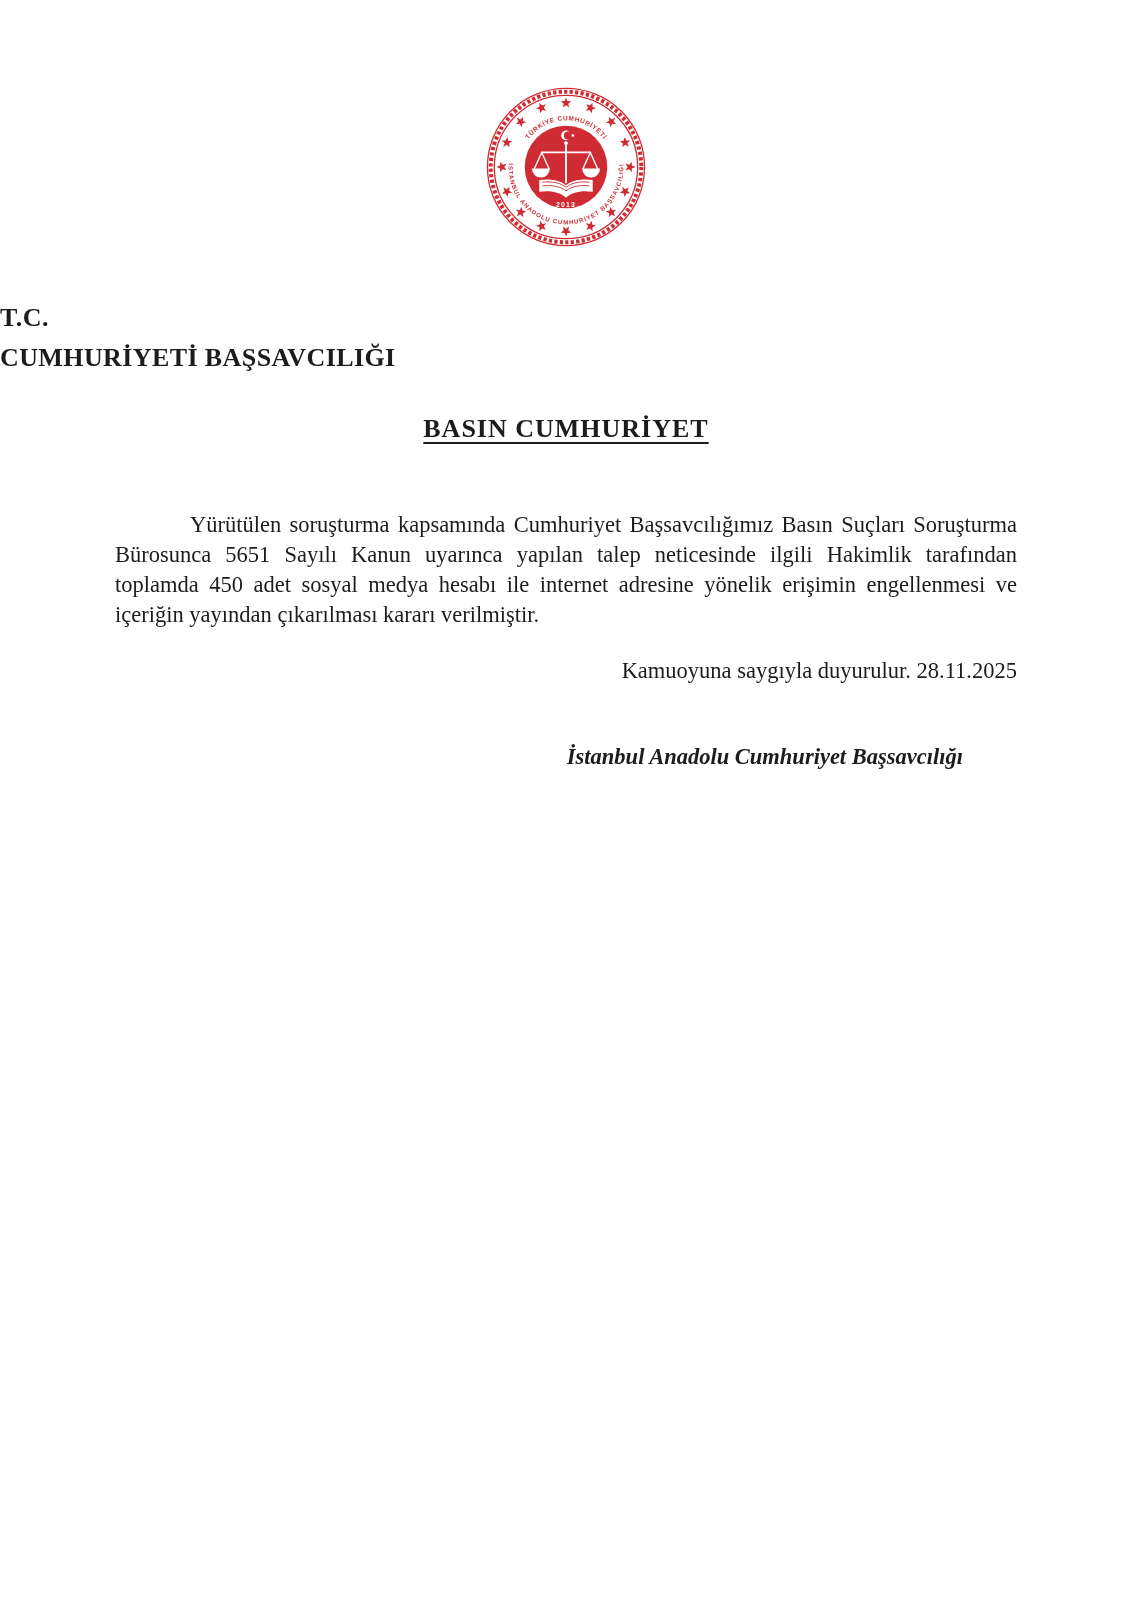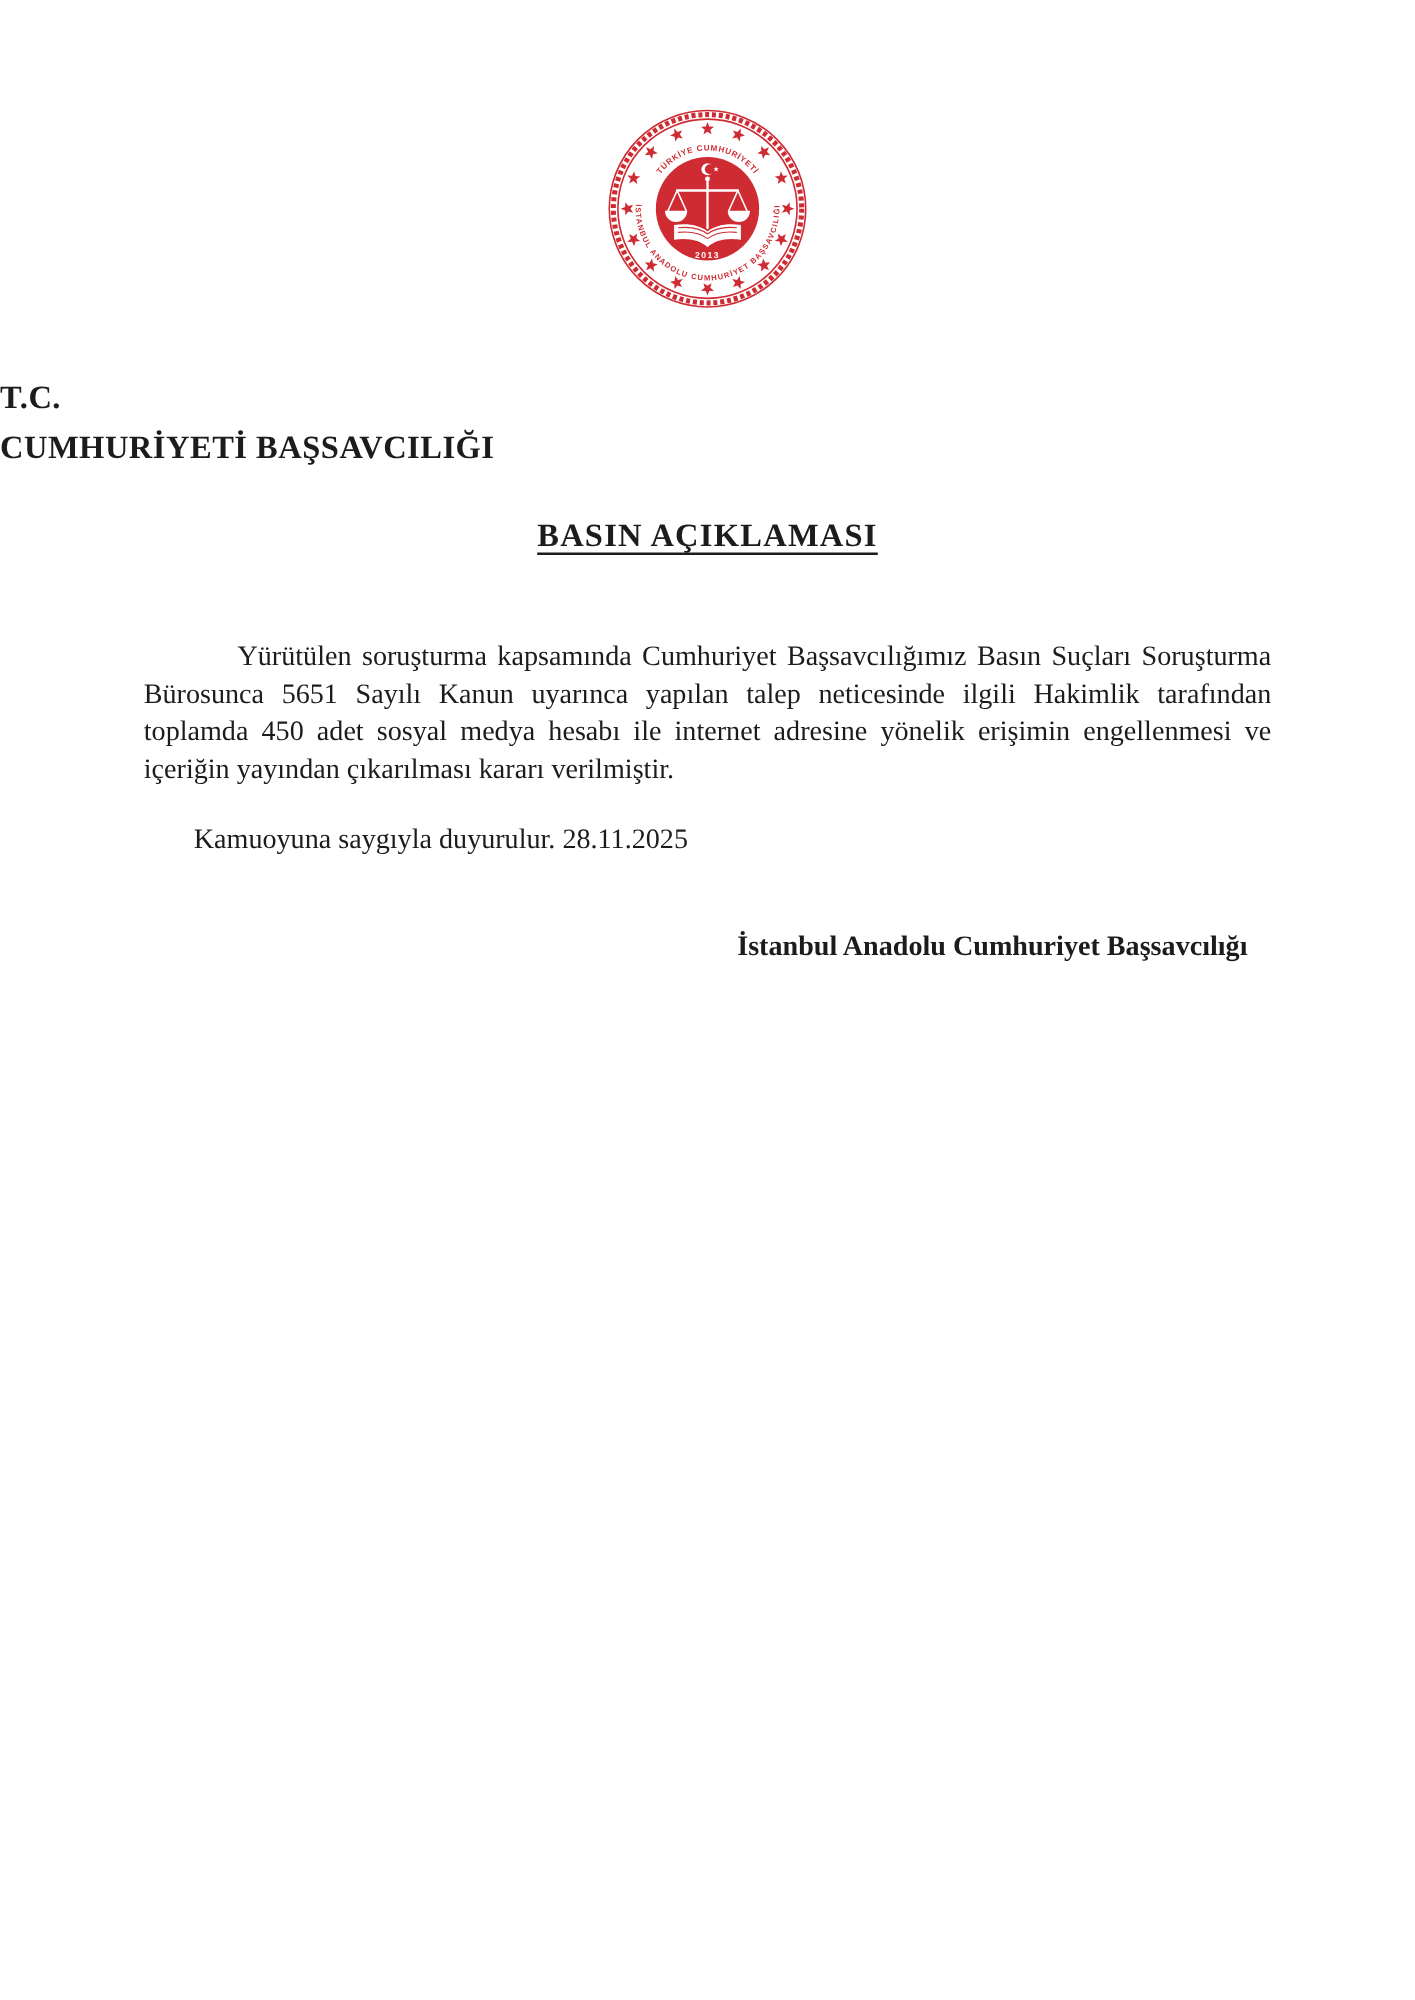--- a/index.html
+++ b/index.html
@@ -165,7 +165,7 @@
   </div>
 
   <div class="doc-title">
-    <span>BASIN AÇIKLAMASI</span>
+    <span>BASIN CUMHURİYET</span>
   </div>
 
   <div class="content">

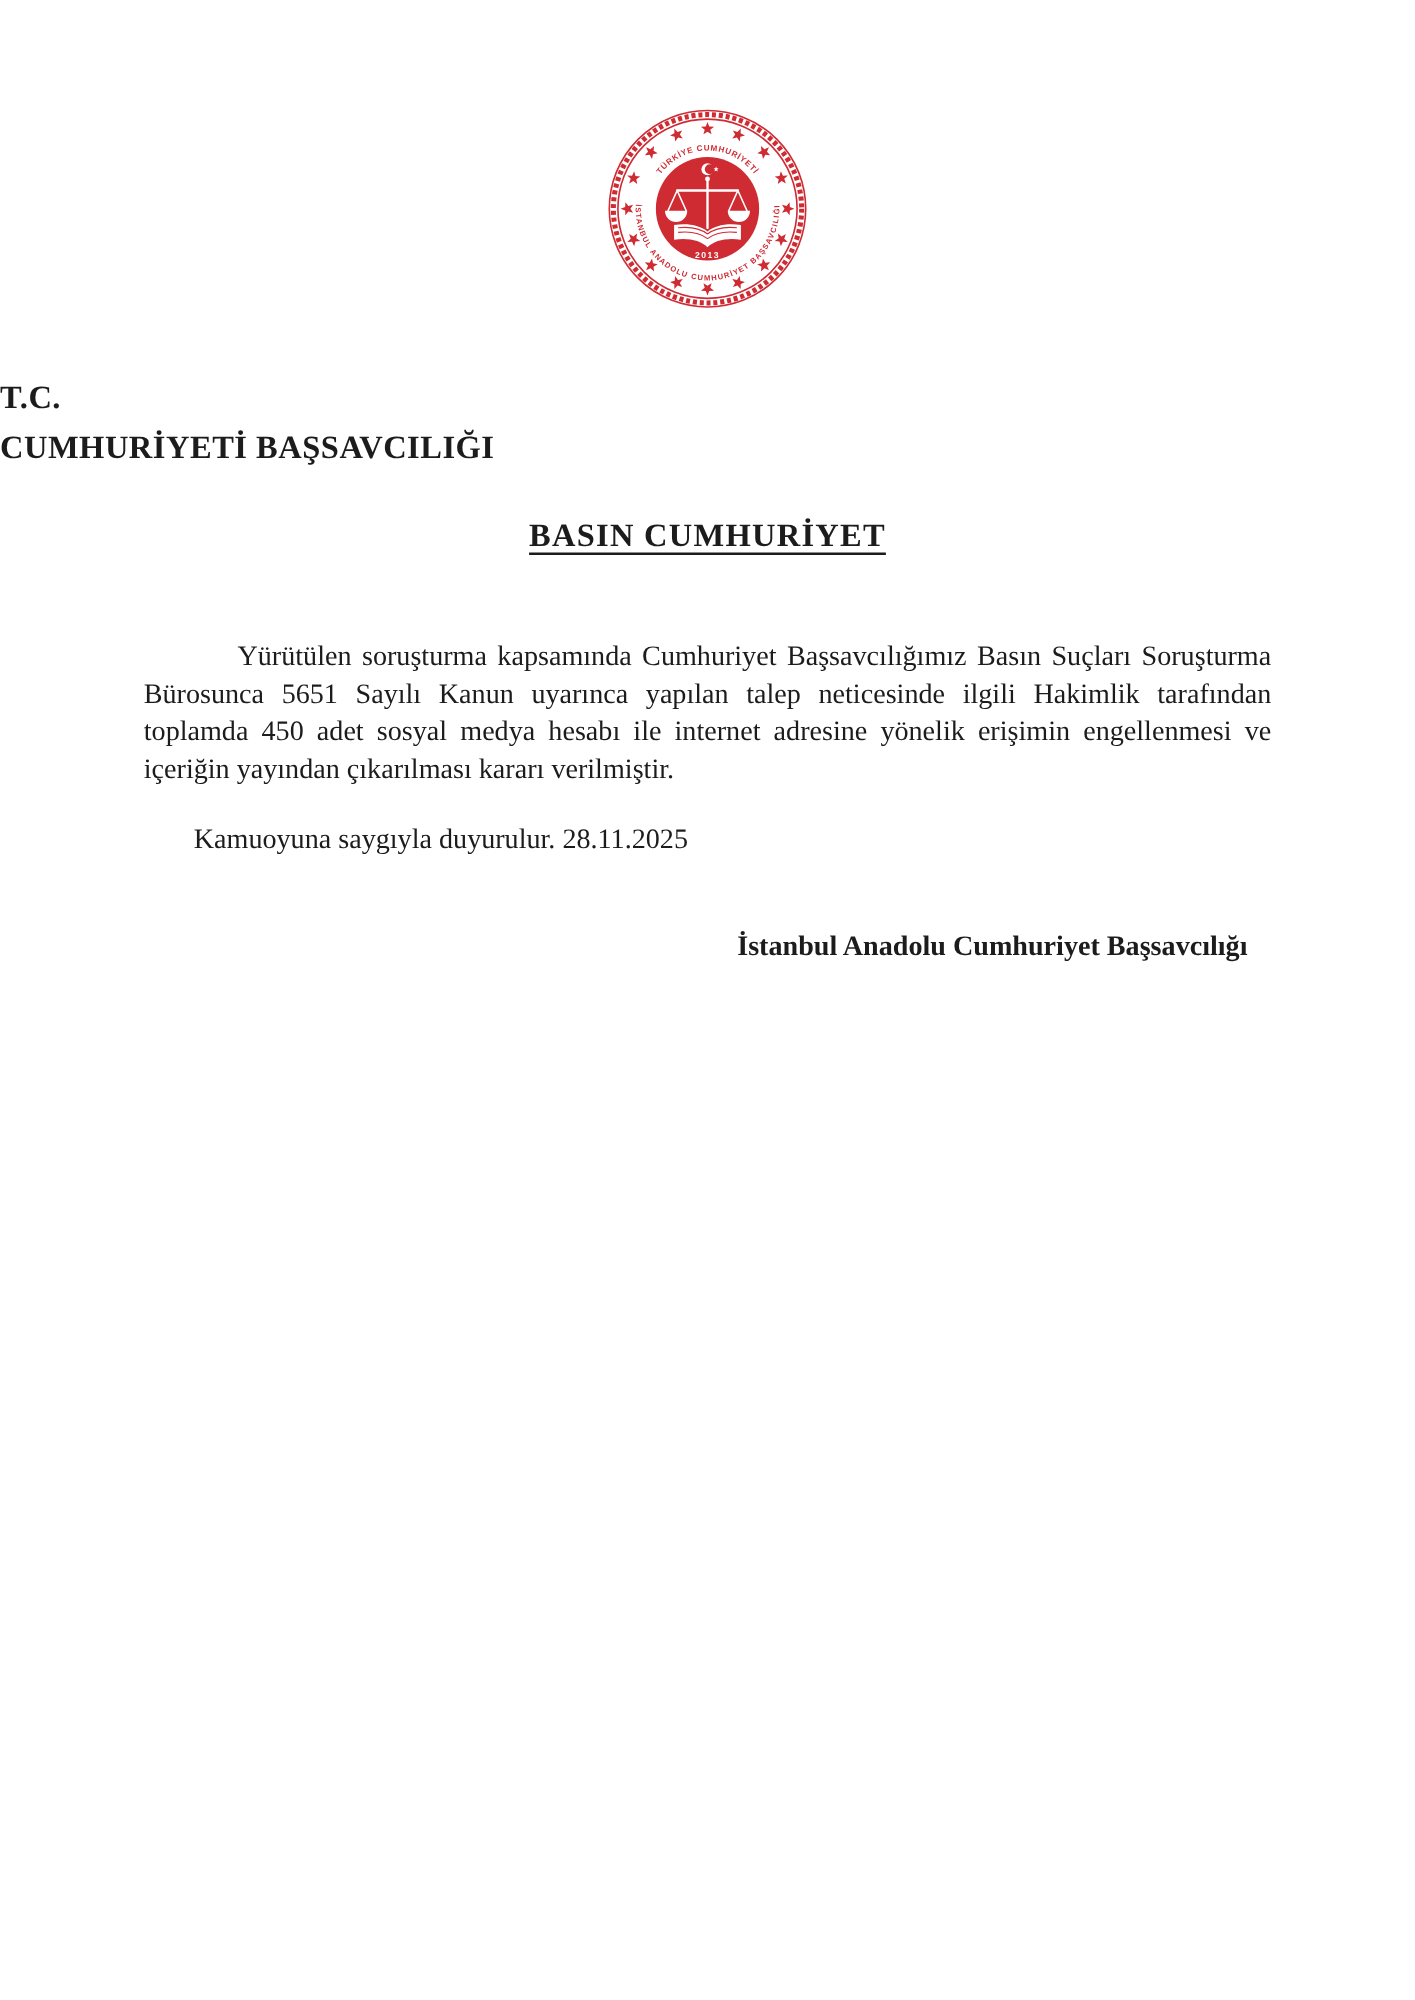--- a/index.html
+++ b/index.html
@@ -77,7 +77,7 @@
   .closing-line{
     margin-top:26px;
     text-indent:40px;
-    text-align:left;
+    text-align:right;
   }
   .signature{
     margin-top:56px;

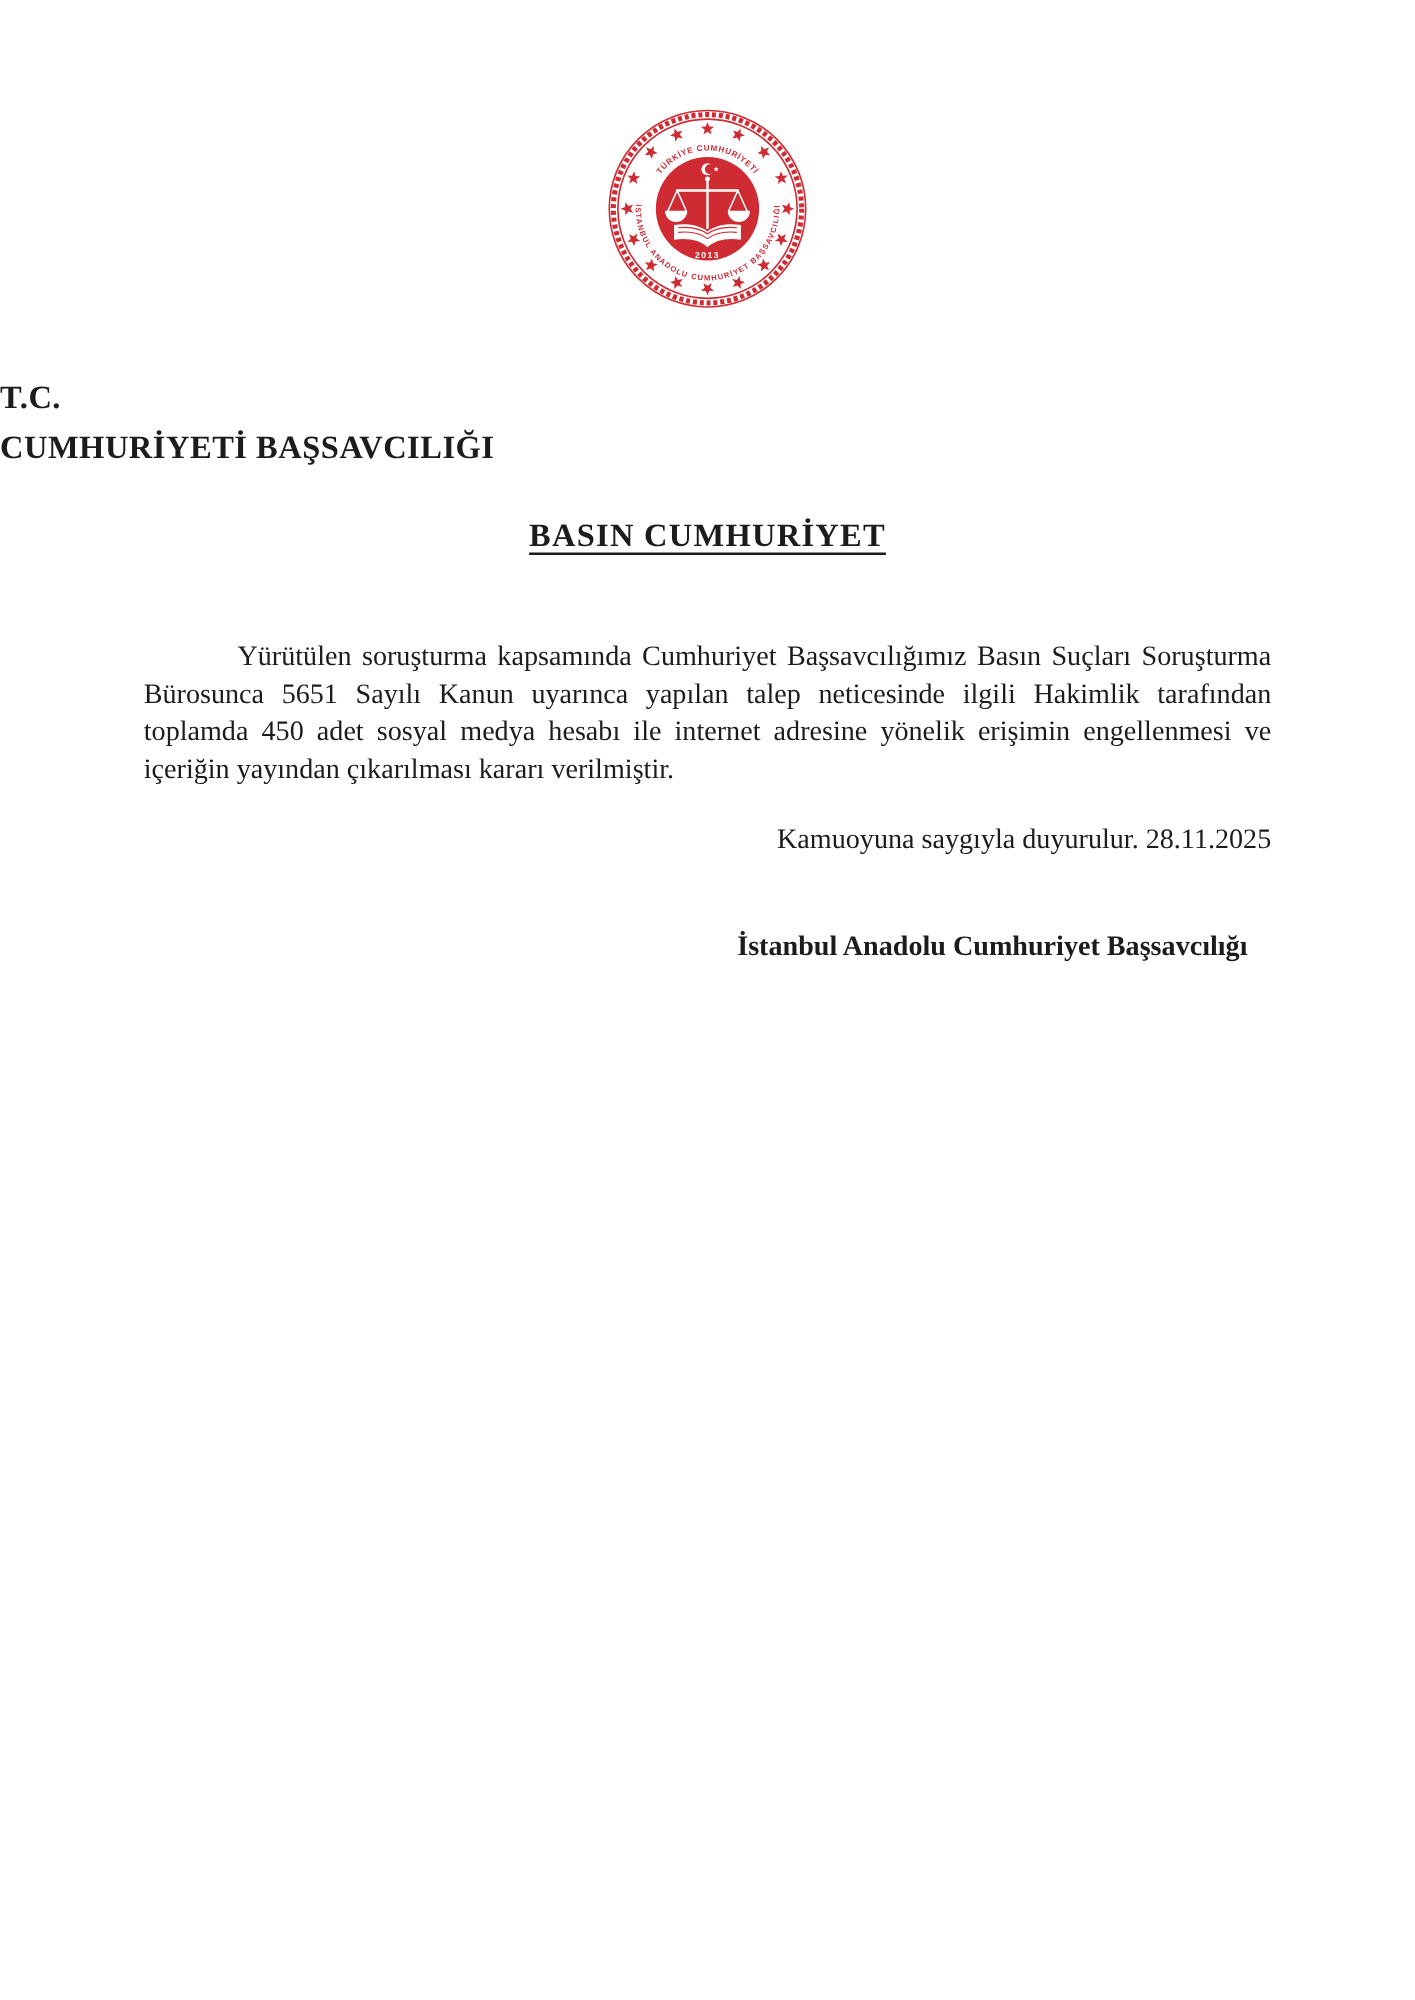--- a/index.html
+++ b/index.html
@@ -81,10 +81,11 @@
   }
   .signature{
     margin-top:56px;
-    margin-right:19px;
+    margin-right:54px;
     text-align:right;
     font-weight:bold;
     font-size:22.5px;
+    font-style:italic;
   }
 </style>
 </head>

